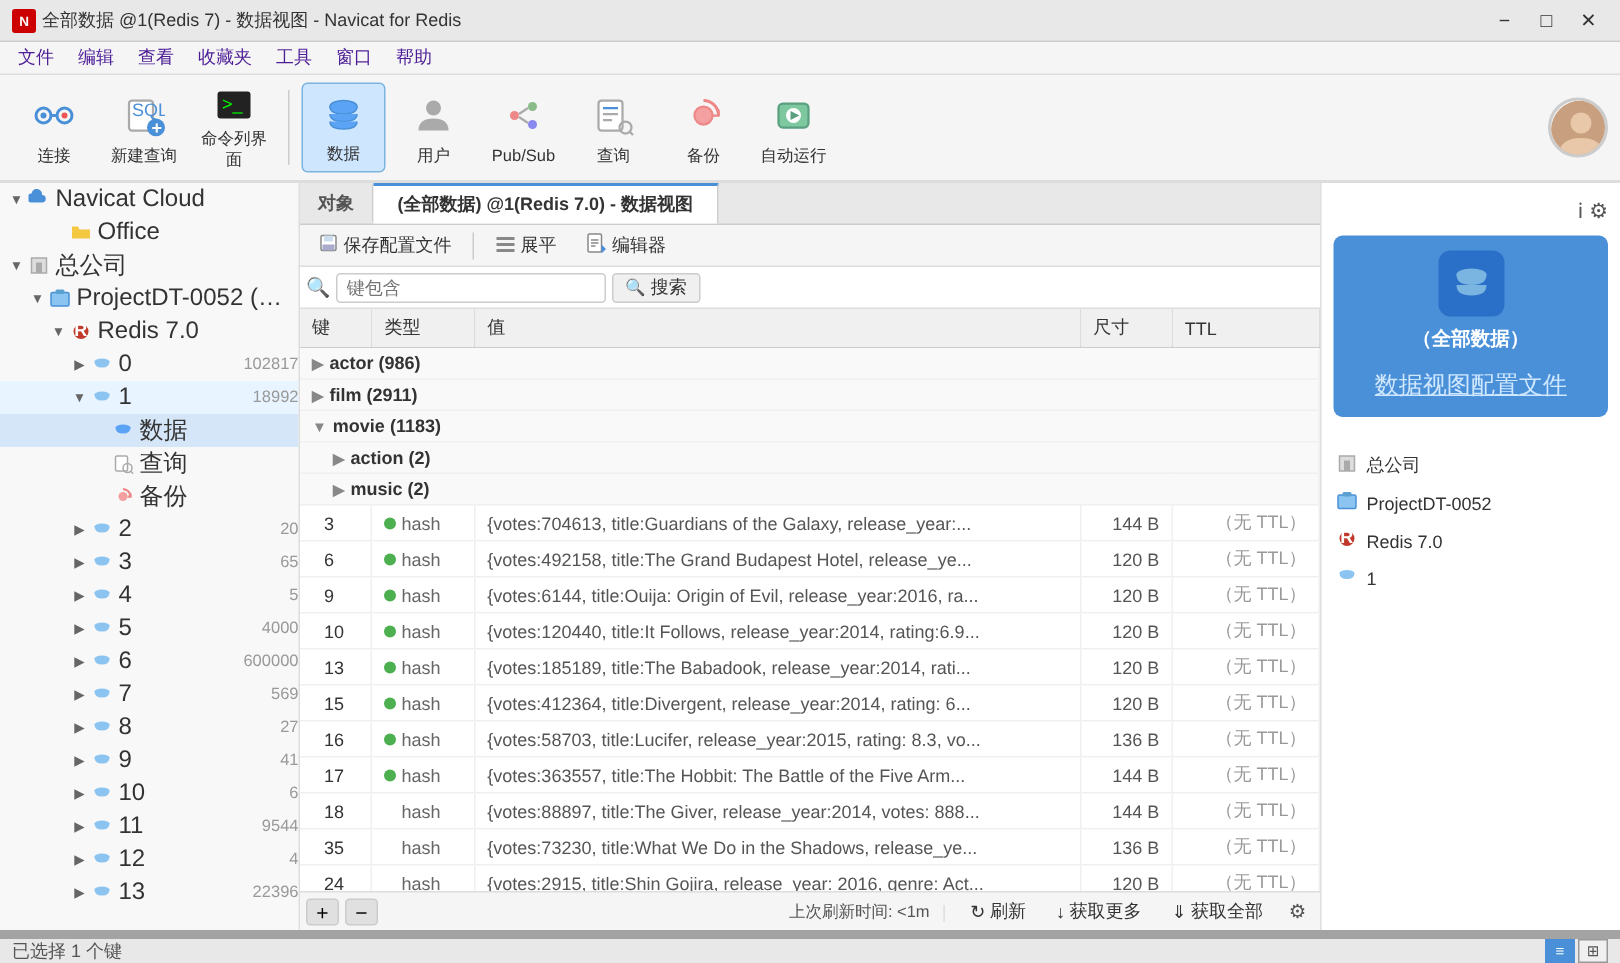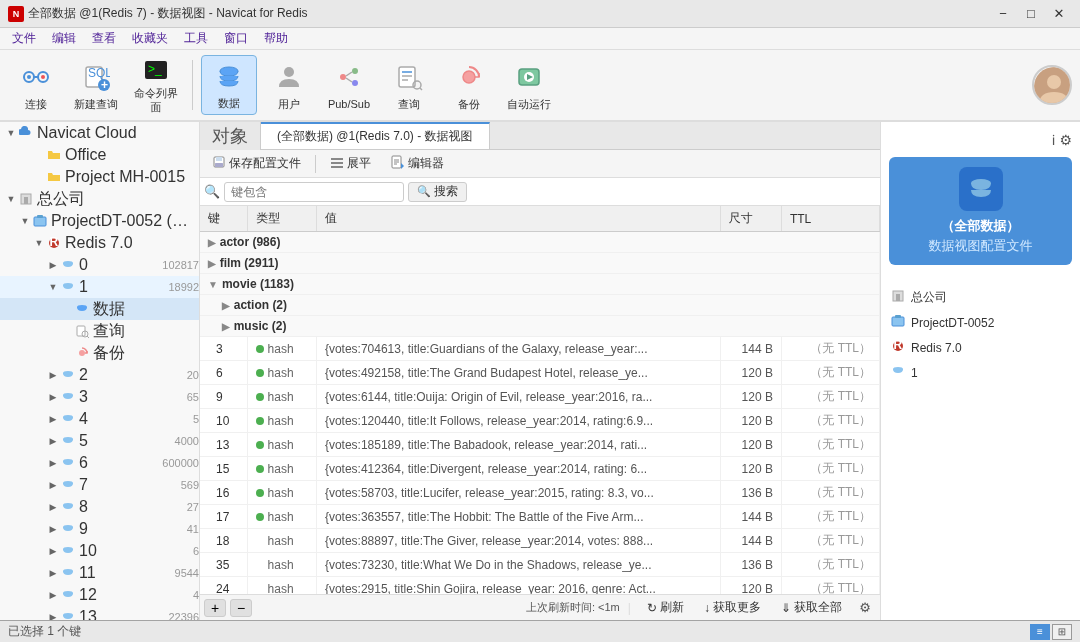--- a/index.html
+++ b/index.html
@@ -49,7 +49,7 @@
     .tab-bar { display: flex; align-items: center; background: #e8e8e8; border-bottom: 1px solid #ccc; height: 28px; }
     .tab-label { padding: 4px 16px; font-size: 12px; color: #555; cursor: pointer; }
     .tab-label.active-tab { background: white; border-top: 2px solid #4a90d9; border-right: 1px solid #ccc; font-weight: normal; color: #333; }
-    .object-label { padding: 4px 12px; font-size: 18px; color: #555; border-right: 1px solid #ccc; background: #e8e8e8; }
+    .object-label { padding: 4px 12px; font-size: 12px; color: #555; border-right: 1px solid #ccc; background: #e8e8e8; font-weight: bold; }
 
     
     .content-toolbar { display: flex; align-items: center; height: 28px; border-bottom: 1px solid #ddd; background: #f5f5f5; padding: 0 4px; gap: 4px; }

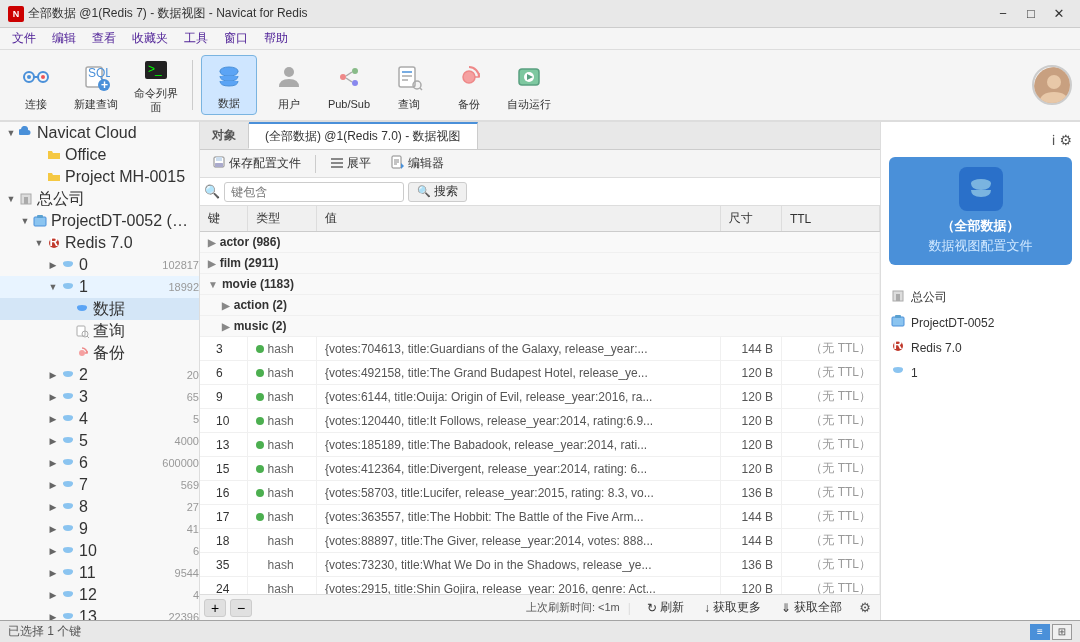--- a/index.html
+++ b/index.html
@@ -48,7 +48,7 @@
     
     .tab-bar { display: flex; align-items: center; background: #e8e8e8; border-bottom: 1px solid #ccc; height: 28px; }
     .tab-label { padding: 4px 16px; font-size: 12px; color: #555; cursor: pointer; }
-    .tab-label.active-tab { background: white; border-top: 2px solid #4a90d9; border-right: 1px solid #ccc; font-weight: normal; color: #333; }
+    .tab-label.active-tab { background: white; border-top: 2px solid #4a90d9; border-right: 1px solid #ccc; font-weight: bold; color: #333; }
     .object-label { padding: 4px 12px; font-size: 12px; color: #555; border-right: 1px solid #ccc; background: #e8e8e8; font-weight: bold; }
 
     

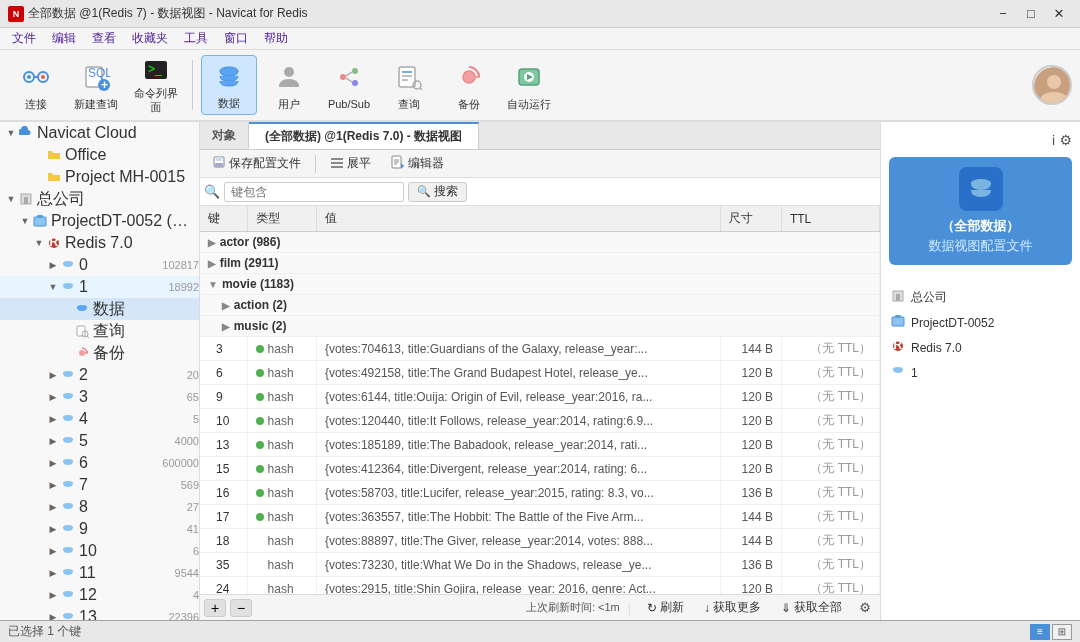--- a/index.html
+++ b/index.html
@@ -274,15 +274,6 @@
             </svg>
         </span>
         <span class="tree-label">Office</span>
-      </div>
-      <div class="tree-item indent2">
-        <span class="tree-arrow"></span>
-        <span class="tree-icon">
-          <svg width="14" height="14" viewBox="0 0 14 14">
-              <path d="M1 3 L5 3 L6 5 L13 5 L13 11 L1 11 Z" fill="#f5c842"></path>
-            </svg>
-        </span>
-        <span class="tree-label">Project MH-0015</span>
       </div>
 
       <div class="tree-item">

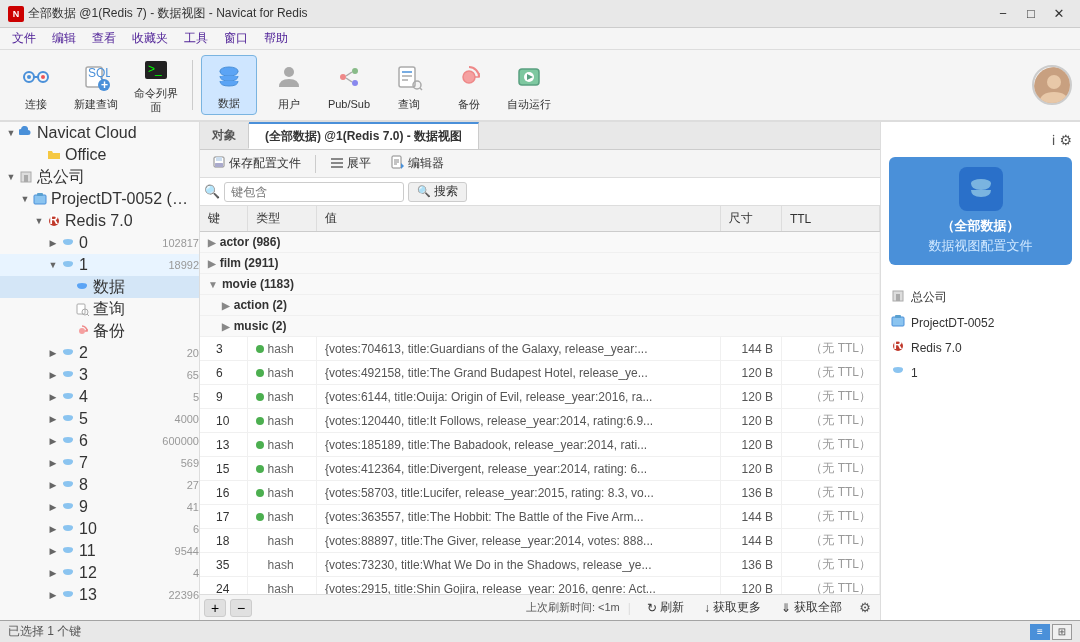--- a/index.html
+++ b/index.html
@@ -96,7 +96,7 @@
     .rp-banner { background: #4a90d9; border-radius: 6px; padding: 10px; display: flex; flex-direction: column; align-items: center; margin-bottom: 12px; }
     .rp-banner-icon { width: 44px; height: 44px; background: #2a70c9; border-radius: 8px; display: flex; align-items: center; justify-content: center; margin-bottom: 6px; }
     .rp-banner-title { color: white; font-size: 13px; font-weight: bold; }
-    .rp-banner-sub { color: #d0e8ff; font-size: 13px; margin-top: 2px; }
+    .rp-banner-sub { color: #d0e8ff; font-size: 16px; margin-top: 12px; text-decoration: underline; }
     .rp-section { margin-top: 8px; }
     .rp-section-item { display: flex; align-items: center; gap: 6px; padding: 4px 2px; cursor: pointer; border-radius: 3px; font-size: 12px; color: #333; }
 

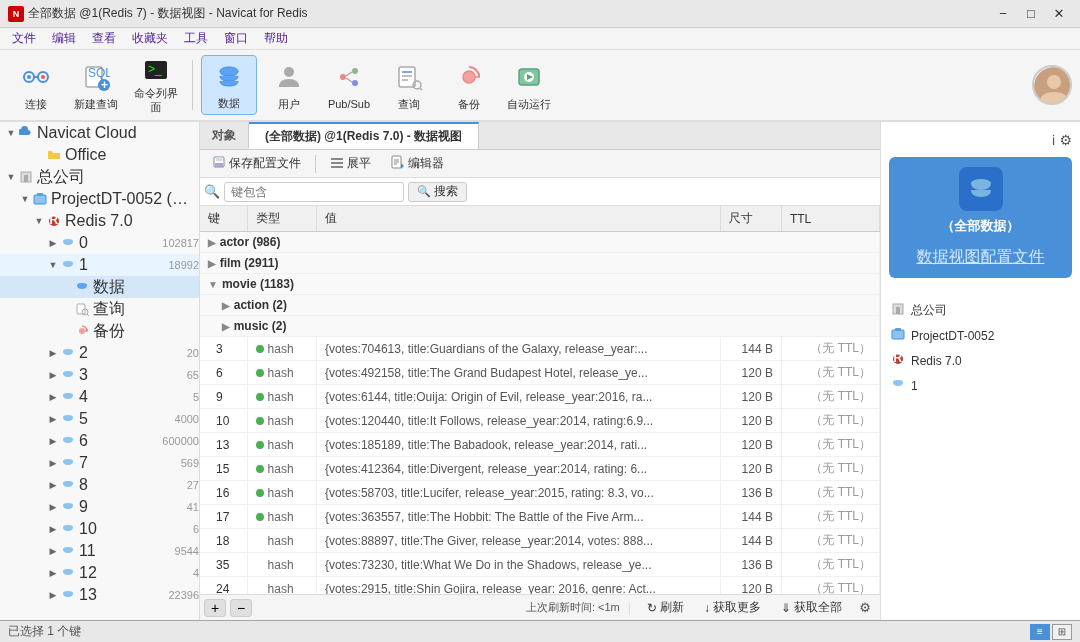--- a/index.html
+++ b/index.html
@@ -83,7 +83,7 @@
     .gear-btn { display: flex; align-items: center; justify-content: center; width: 22px; height: 18px; cursor: pointer; font-size: 13px; color: #555; }
 
     
-    .status-bar { height: 22px; background: #e8e8e8; border-top: 1px solid #a3a3a3; display: flex; align-items: center; justify-content: space-between; padding: 0 8px; font-size: 11px; color: #555; }
+    .status-bar { height: 22px; background: #e8e8e8; border-top: 6px solid #a3a3a3; display: flex; align-items: center; justify-content: space-between; padding: 0 8px; font-size: 11px; color: #555; }
     .status-right { display: flex; align-items: center; gap: 8px; }
     .view-btns { display: flex; gap: 2px; }
     .view-btn { width: 20px; height: 16px; border: 1px solid #999; display: flex; align-items: center; justify-content: center; cursor: pointer; font-size: 10px; background: #f0f0f0; }

